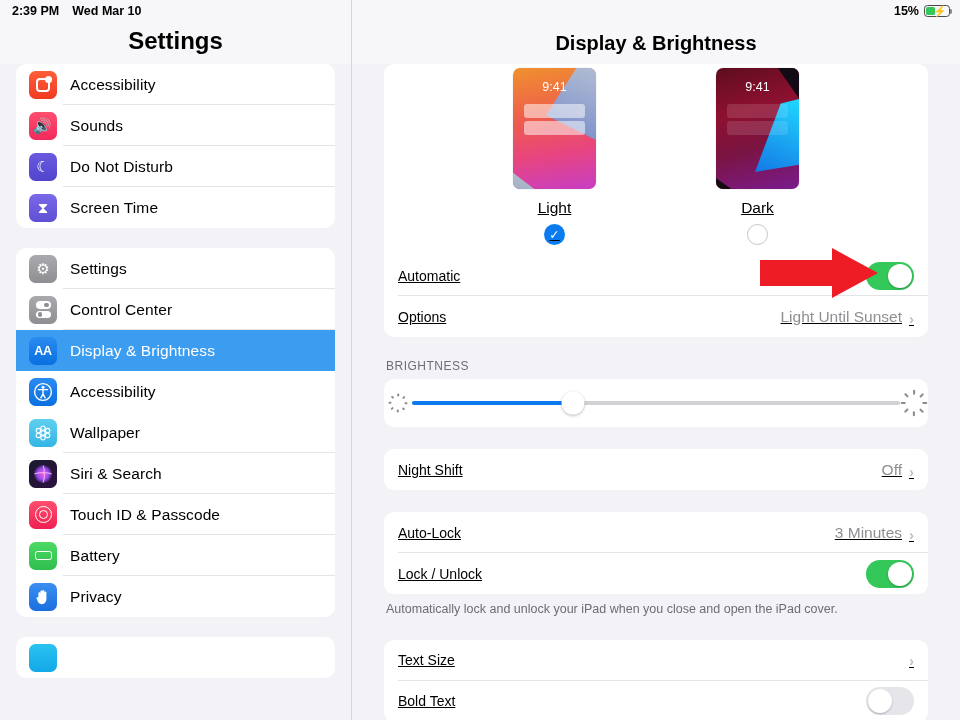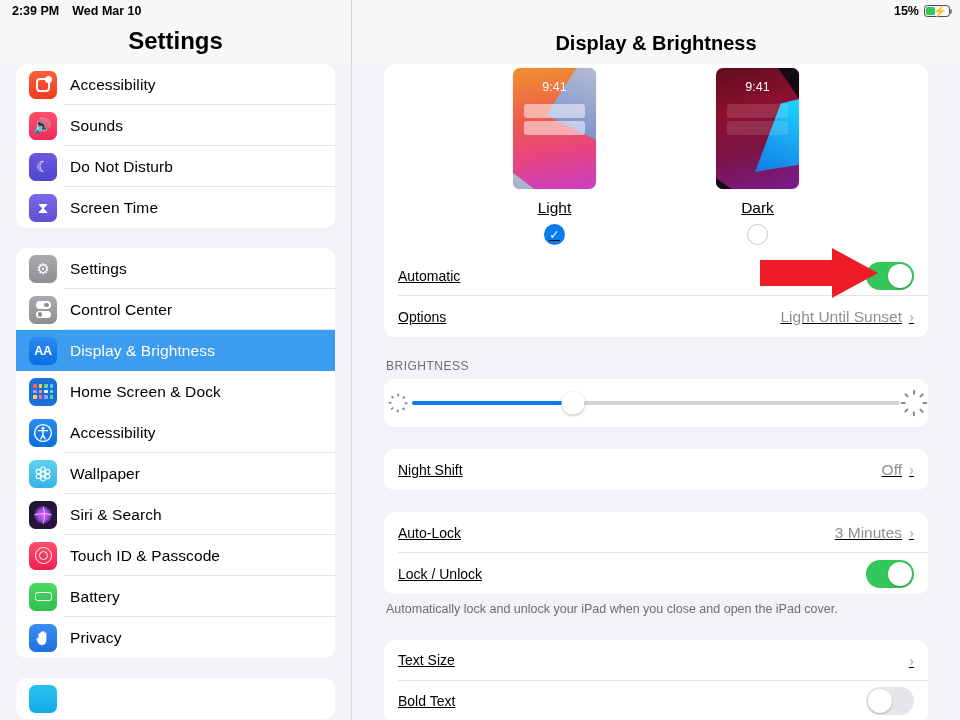--- a/index.html
+++ b/index.html
@@ -186,7 +186,7 @@
   .row .hsep { position: absolute; left: 14px; right: 0; bottom: 0; height: 1px; background: #e4e4e6; }
   .row:last-child .hsep { display: none; }
   .row .rl { font-size: 14px; color: #000; }
-  .row .rr { display: flex; align-items: center; gap: 7px; font-size: 15.5px; color: #8e8e93; }
+  .row .rr { display: flex; align-items: flex-end; gap: 7px; font-size: 15.5px; color: #8e8e93; }
   .chev { color: #c2c2c6; font-size: 15px; font-weight: bold; line-height: 1; }
   .toggle {
     width: 48px; height: 28px; border-radius: 16px; position: relative; flex: none;

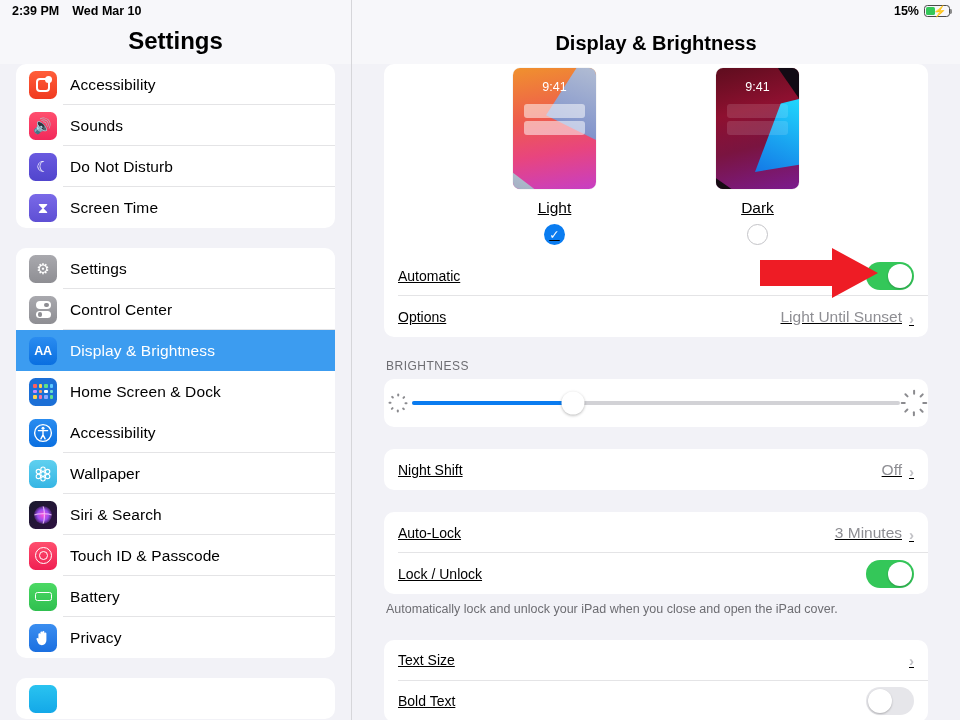--- a/index.html
+++ b/index.html
@@ -311,26 +311,6 @@
           <span class="sep"></span>
         </div>
         <div class="srow">
-          <span class="app-icon ic-home">
-            <span class="home-grid">
-              <i style="background:#ff5e5e"></i>
-                <i style="background:#ffd24d"></i>
-                <i style="background:#5ee08a"></i>
-                <i style="background:#5ec8ff"></i>
-              <i style="background:#c98aff"></i>
-                <i style="background:#ff9a5e"></i>
-                <i style="background:#fff"></i>
-                <i style="background:#6ee0d0"></i>
-              <i style="background:#ffd24d"></i>
-                <i style="background:#ff6e9e"></i>
-                <i style="background:#8ea8ff"></i>
-                <i style="background:#5ee08a"></i>
-            </span>
-          </span>
-          <span class="label">Home Screen &amp; Dock</span>
-          <span class="sep"></span>
-        </div>
-        <div class="srow">
           <span class="app-icon ic-access">
             <svg width="20" height="20" viewBox="0 0 20 20" aria-hidden="true">
               <circle cx="10" cy="10" r="8.4" fill="none" stroke="#fff" stroke-width="1.4"></circle>

